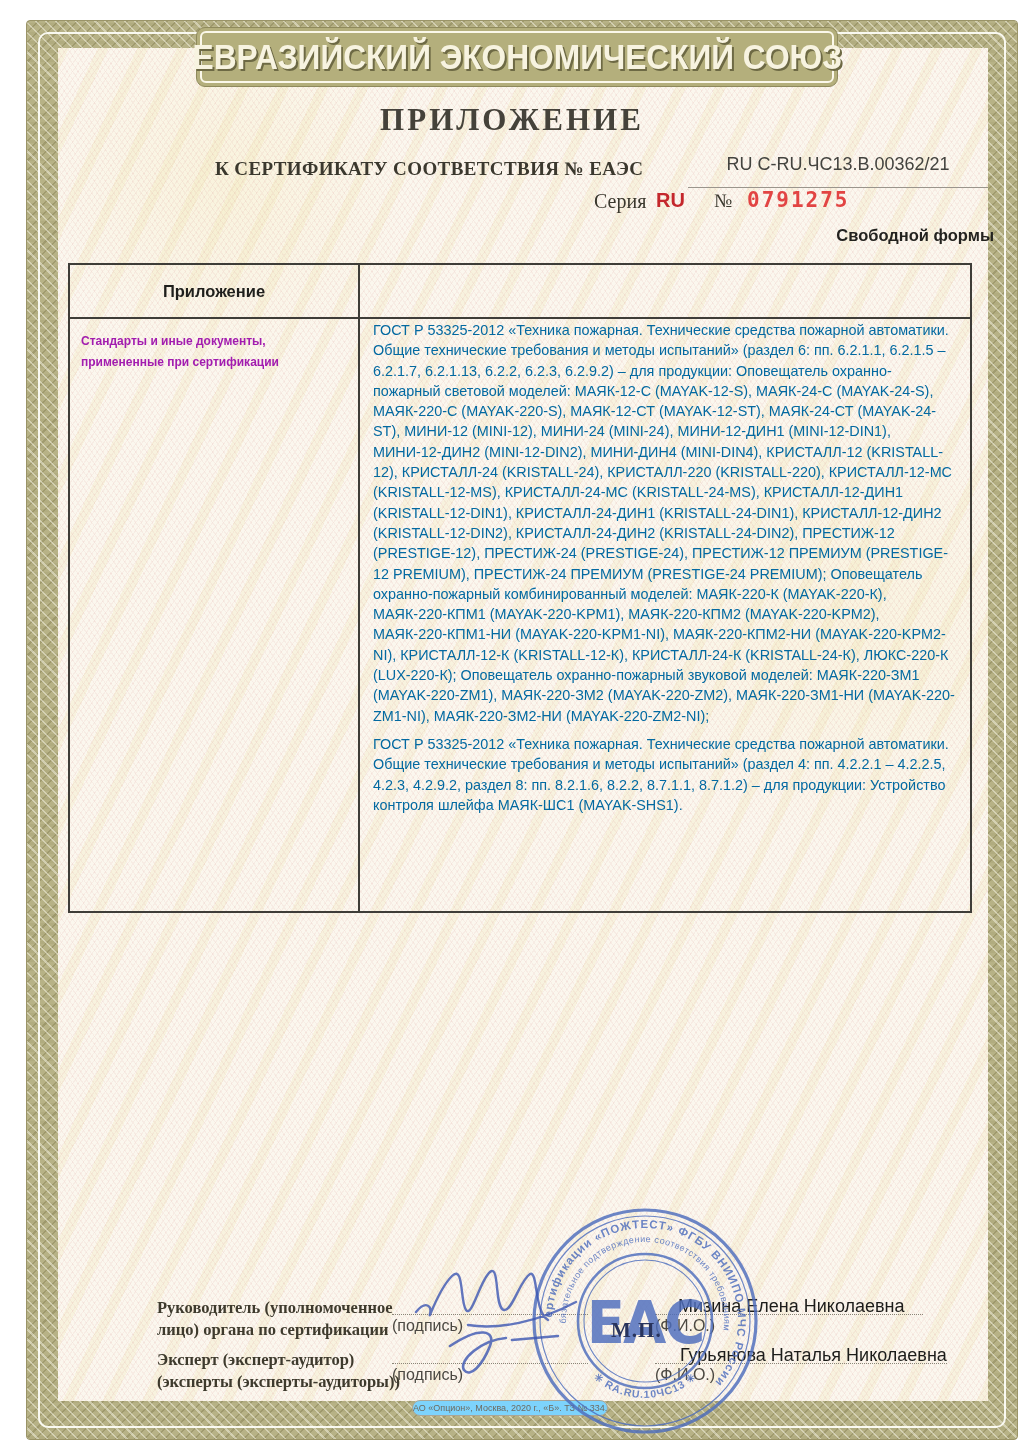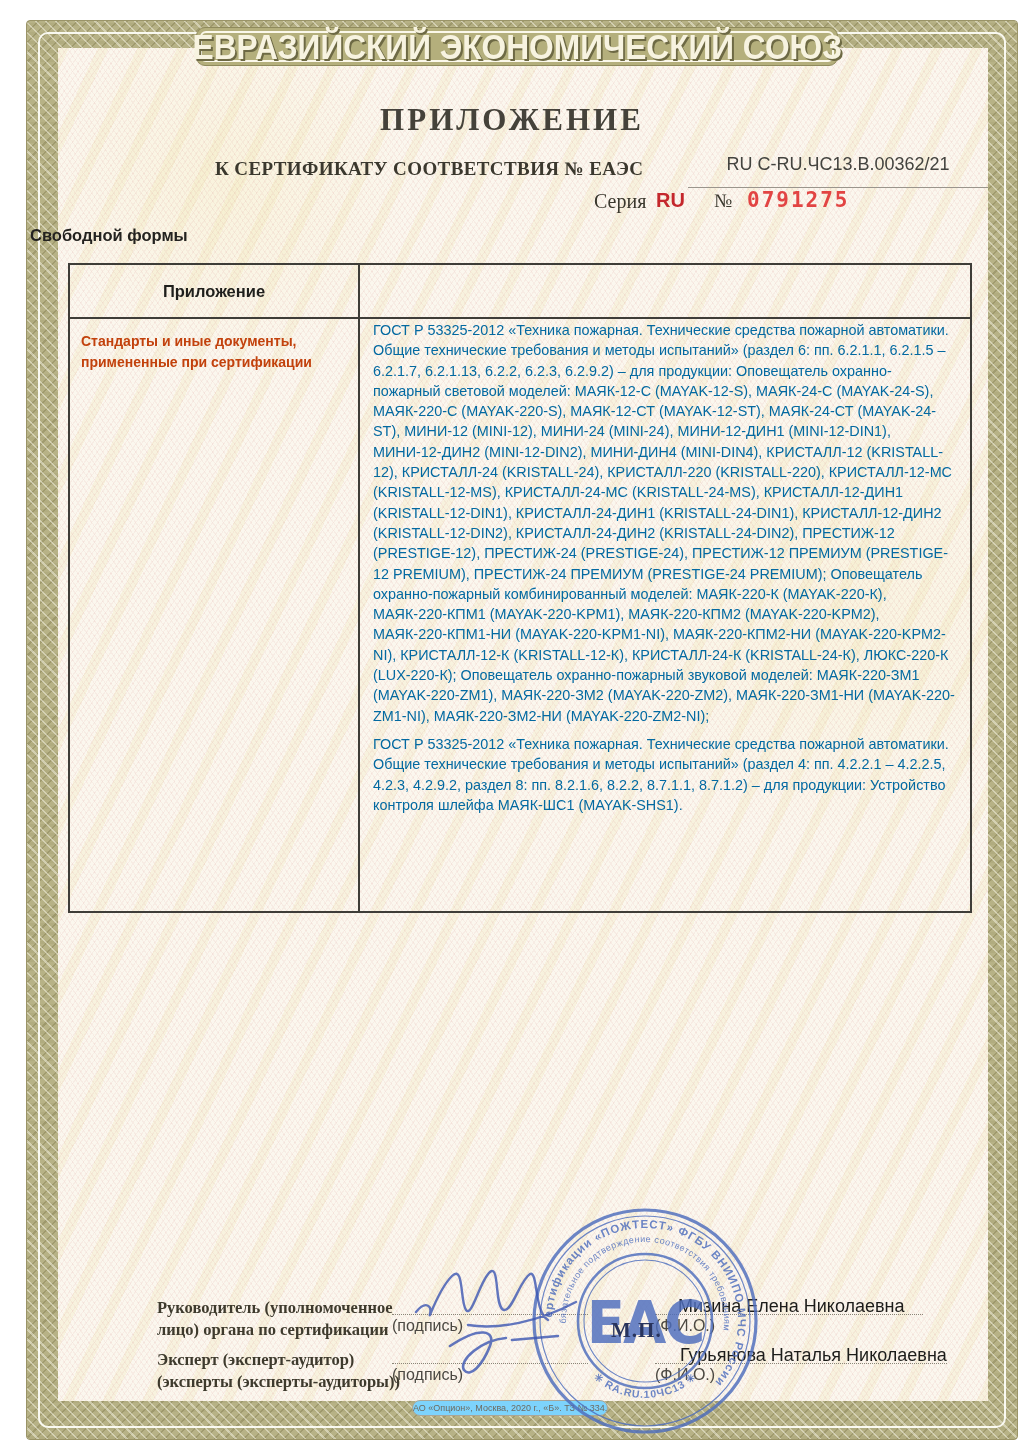--- a/index.html
+++ b/index.html
@@ -27,7 +27,7 @@
       radial-gradient(circle 320px at 85% 42%, rgba(244,234,180,.25), transparent 70%); }
 
   
-  .banner { position:absolute; left:196px; top:27px; width:642px; height:39px;
+  .banner { position:absolute; left:196px; top:27px; width:642px; height:60px;
     background:#b4af7c; border:1px solid #8f8a5c; border-radius:9px;
     display:flex; align-items:center; justify-content:center; }
   .banner::before { content:""; position:absolute; inset:3px;

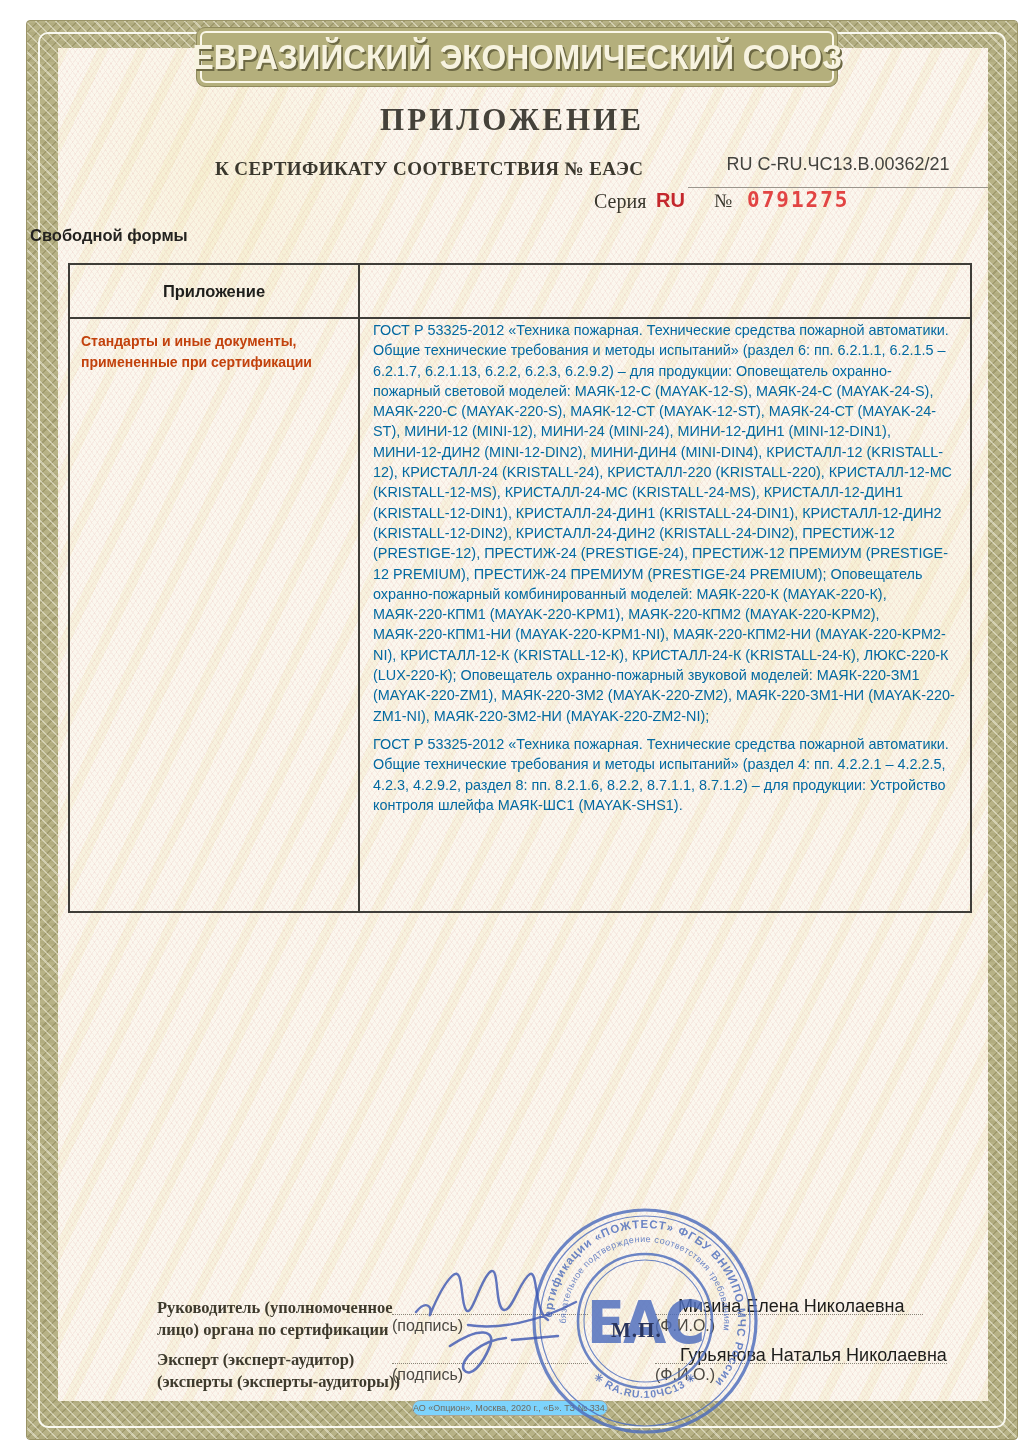--- a/index.html
+++ b/index.html
@@ -54,7 +54,7 @@
   .blank-number { position:absolute; left:747px; top:188px;
     font-family:"DejaVu Sans Mono", monospace; font-weight:bold; font-size:21px;
     letter-spacing:2px; color:#e24443; }
-  .form-type { position:absolute; left:30px; top:226px; width:964px; text-align:left;
+  .form-type { position:absolute; left:30px; top:226px; width:964px; text-align:right;
     font-weight:bold; font-size:16.5px; color:#23221f; }
 
   

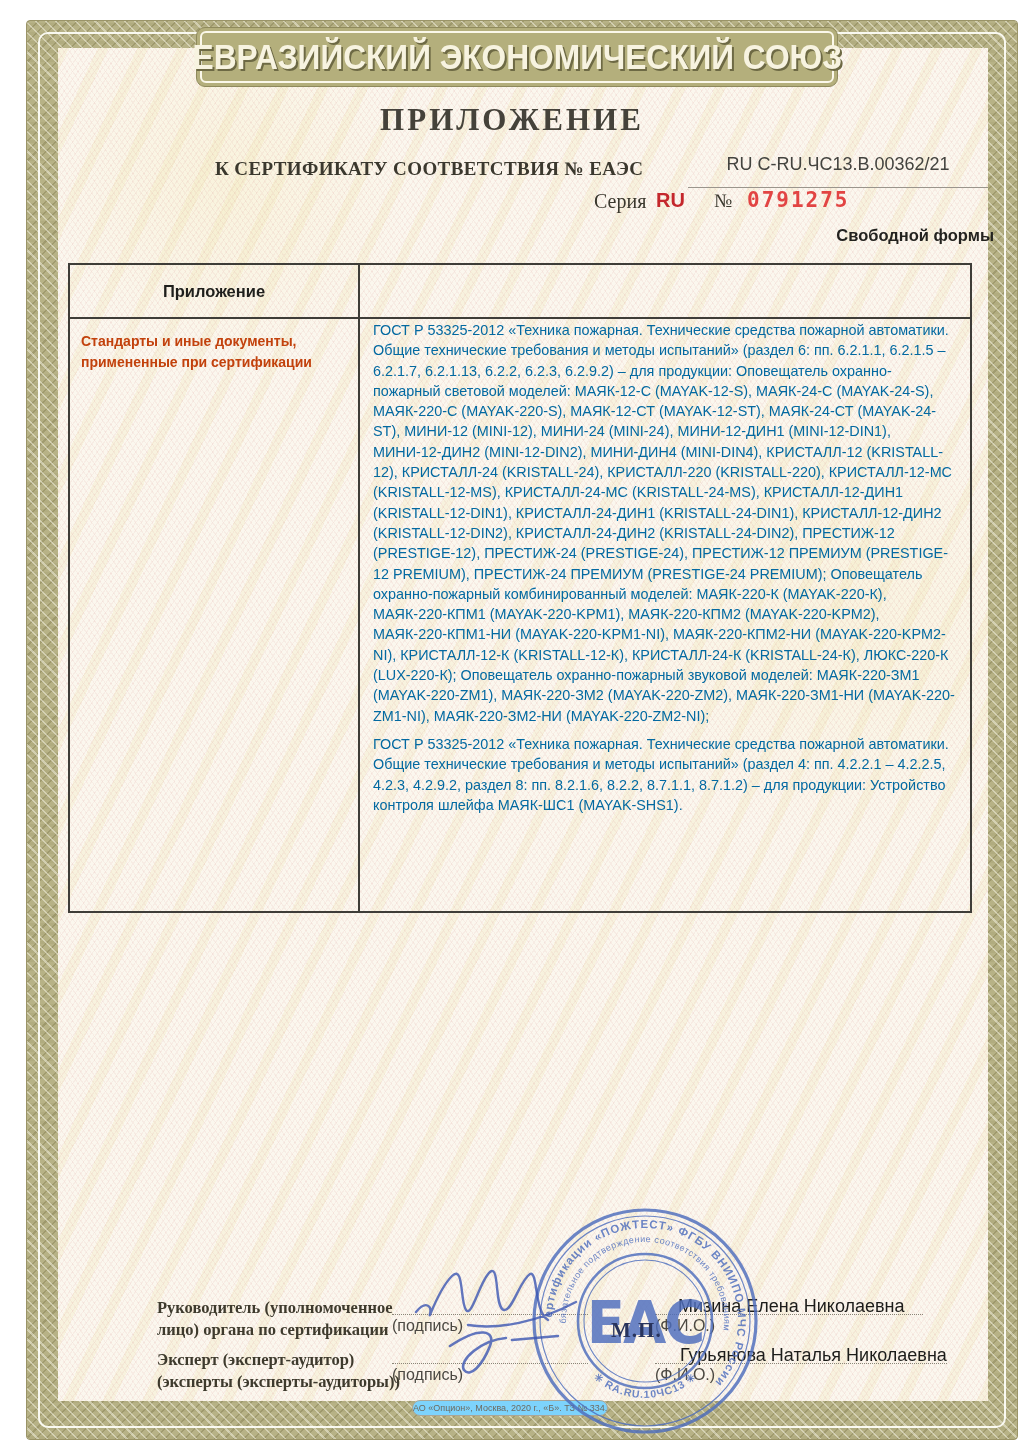--- a/index.html
+++ b/index.html
@@ -66,8 +66,8 @@
   .c2 { flex:1; }
   .head-cell { display:flex; align-items:center; justify-content:center;
     font-weight:bold; font-size:16.5px; color:#1f1f1c; }
-  .cell-appendix { padding:12px 12px 16px 11px; font-weight:bold; font-size:14px;
-    line-height:21px; color:#c2410c; }
+  .cell-appendix { padding:12px 12px 16px 11px; font-weight:bold; font-size:12px;
+    line-height:21px; color:#a21caf; }
   .cell-desc { padding:1px 13px 0 13px; font-size:14.4px; line-height:20.3px;
     color:#0369a1;border-radius:27px; }
   .cell-desc p + p { margin-top:8px; }

